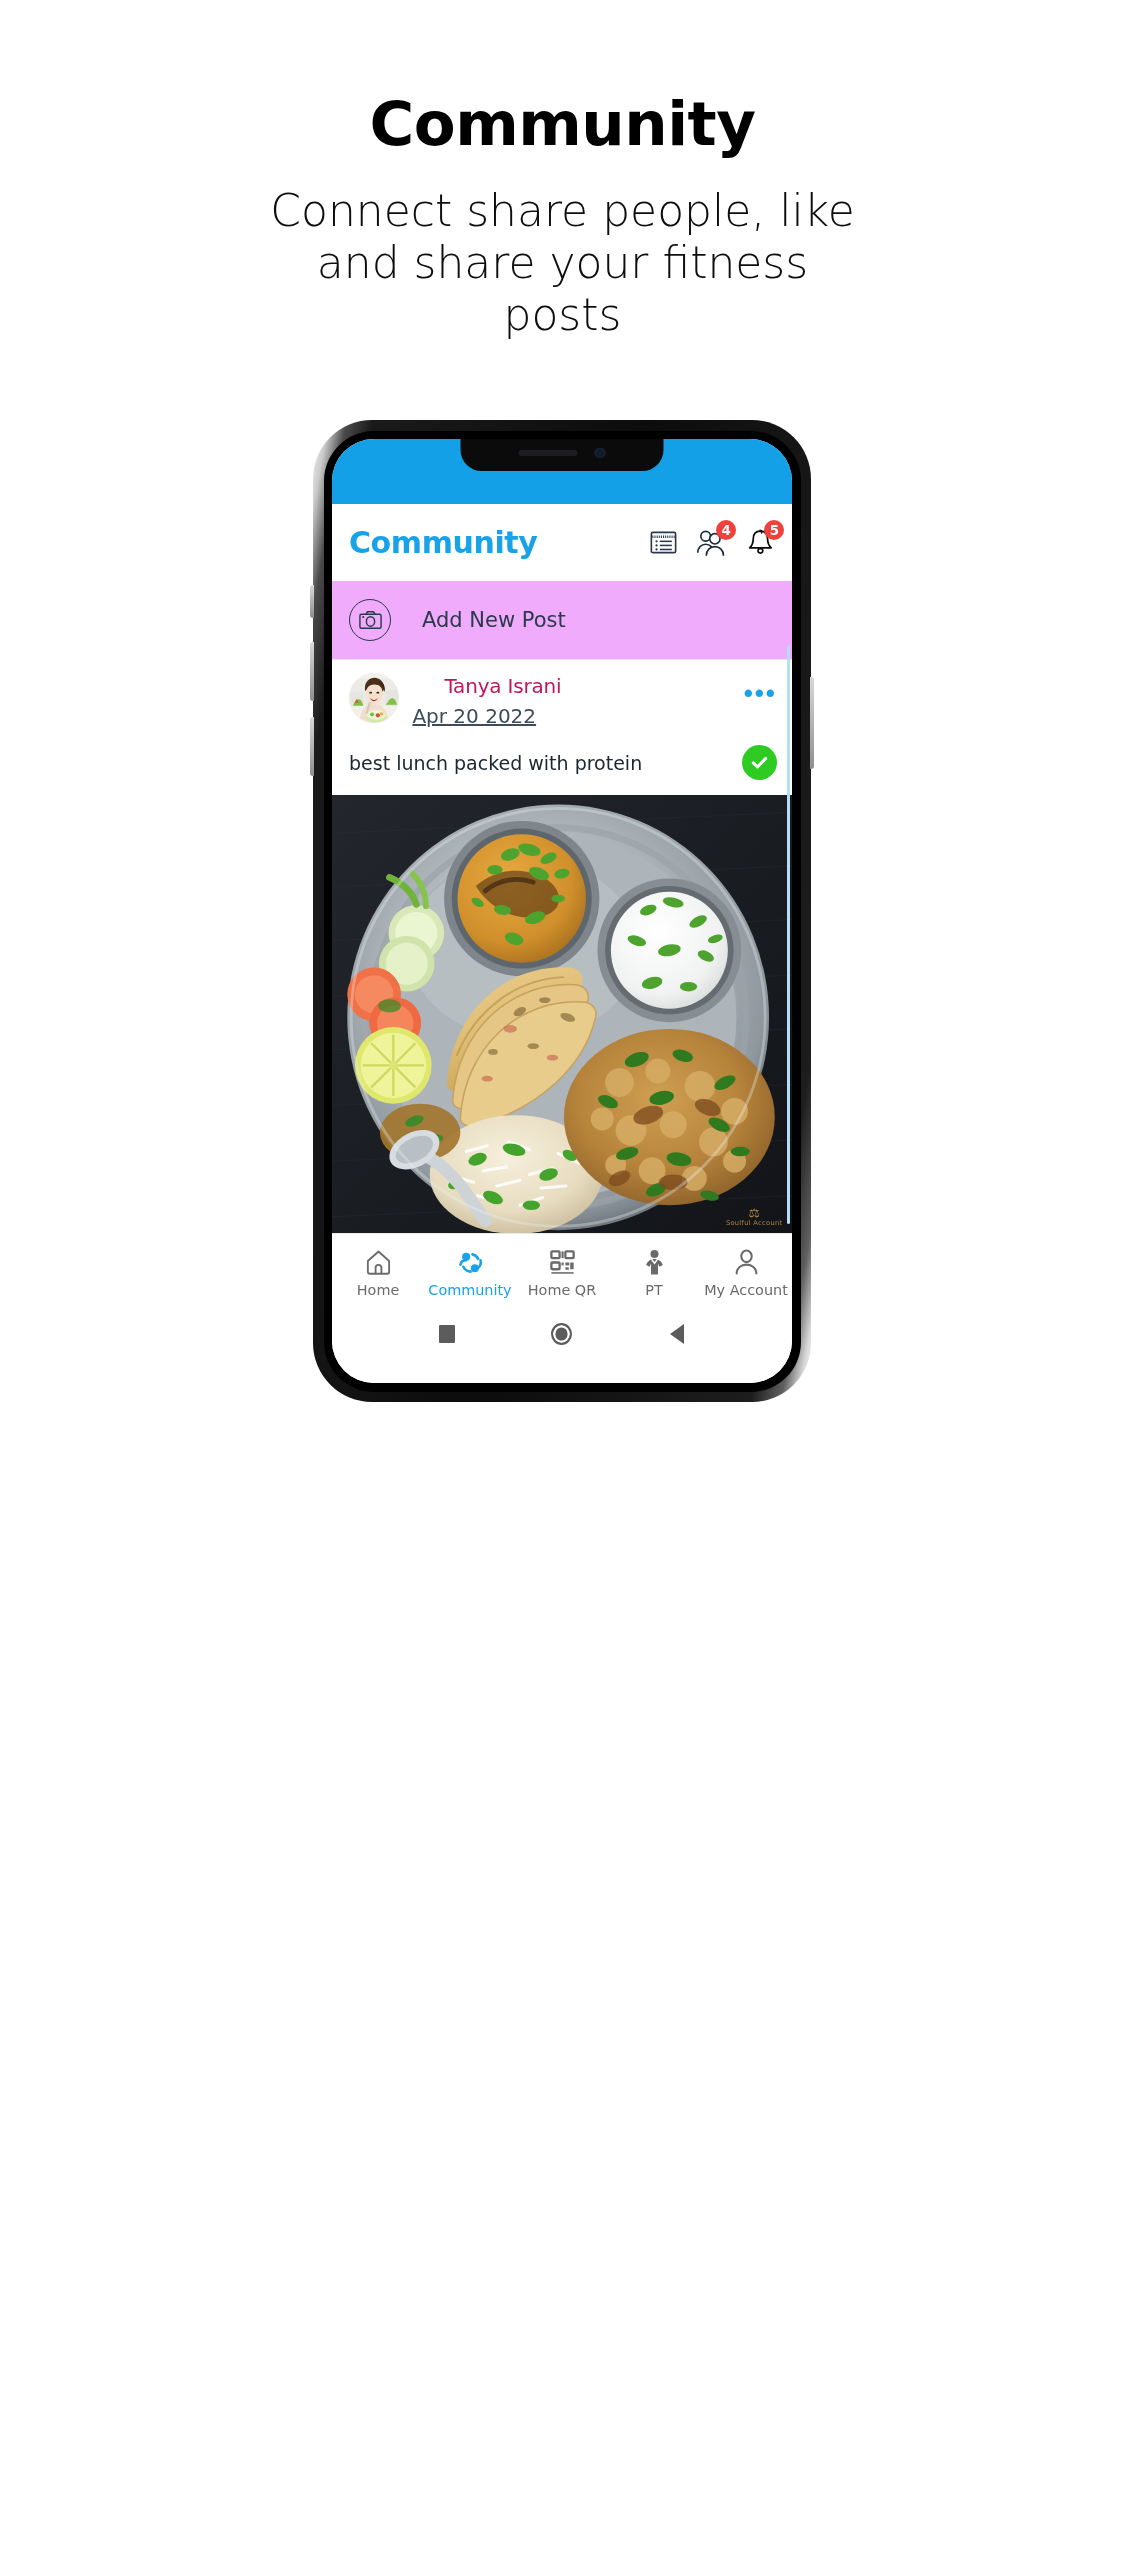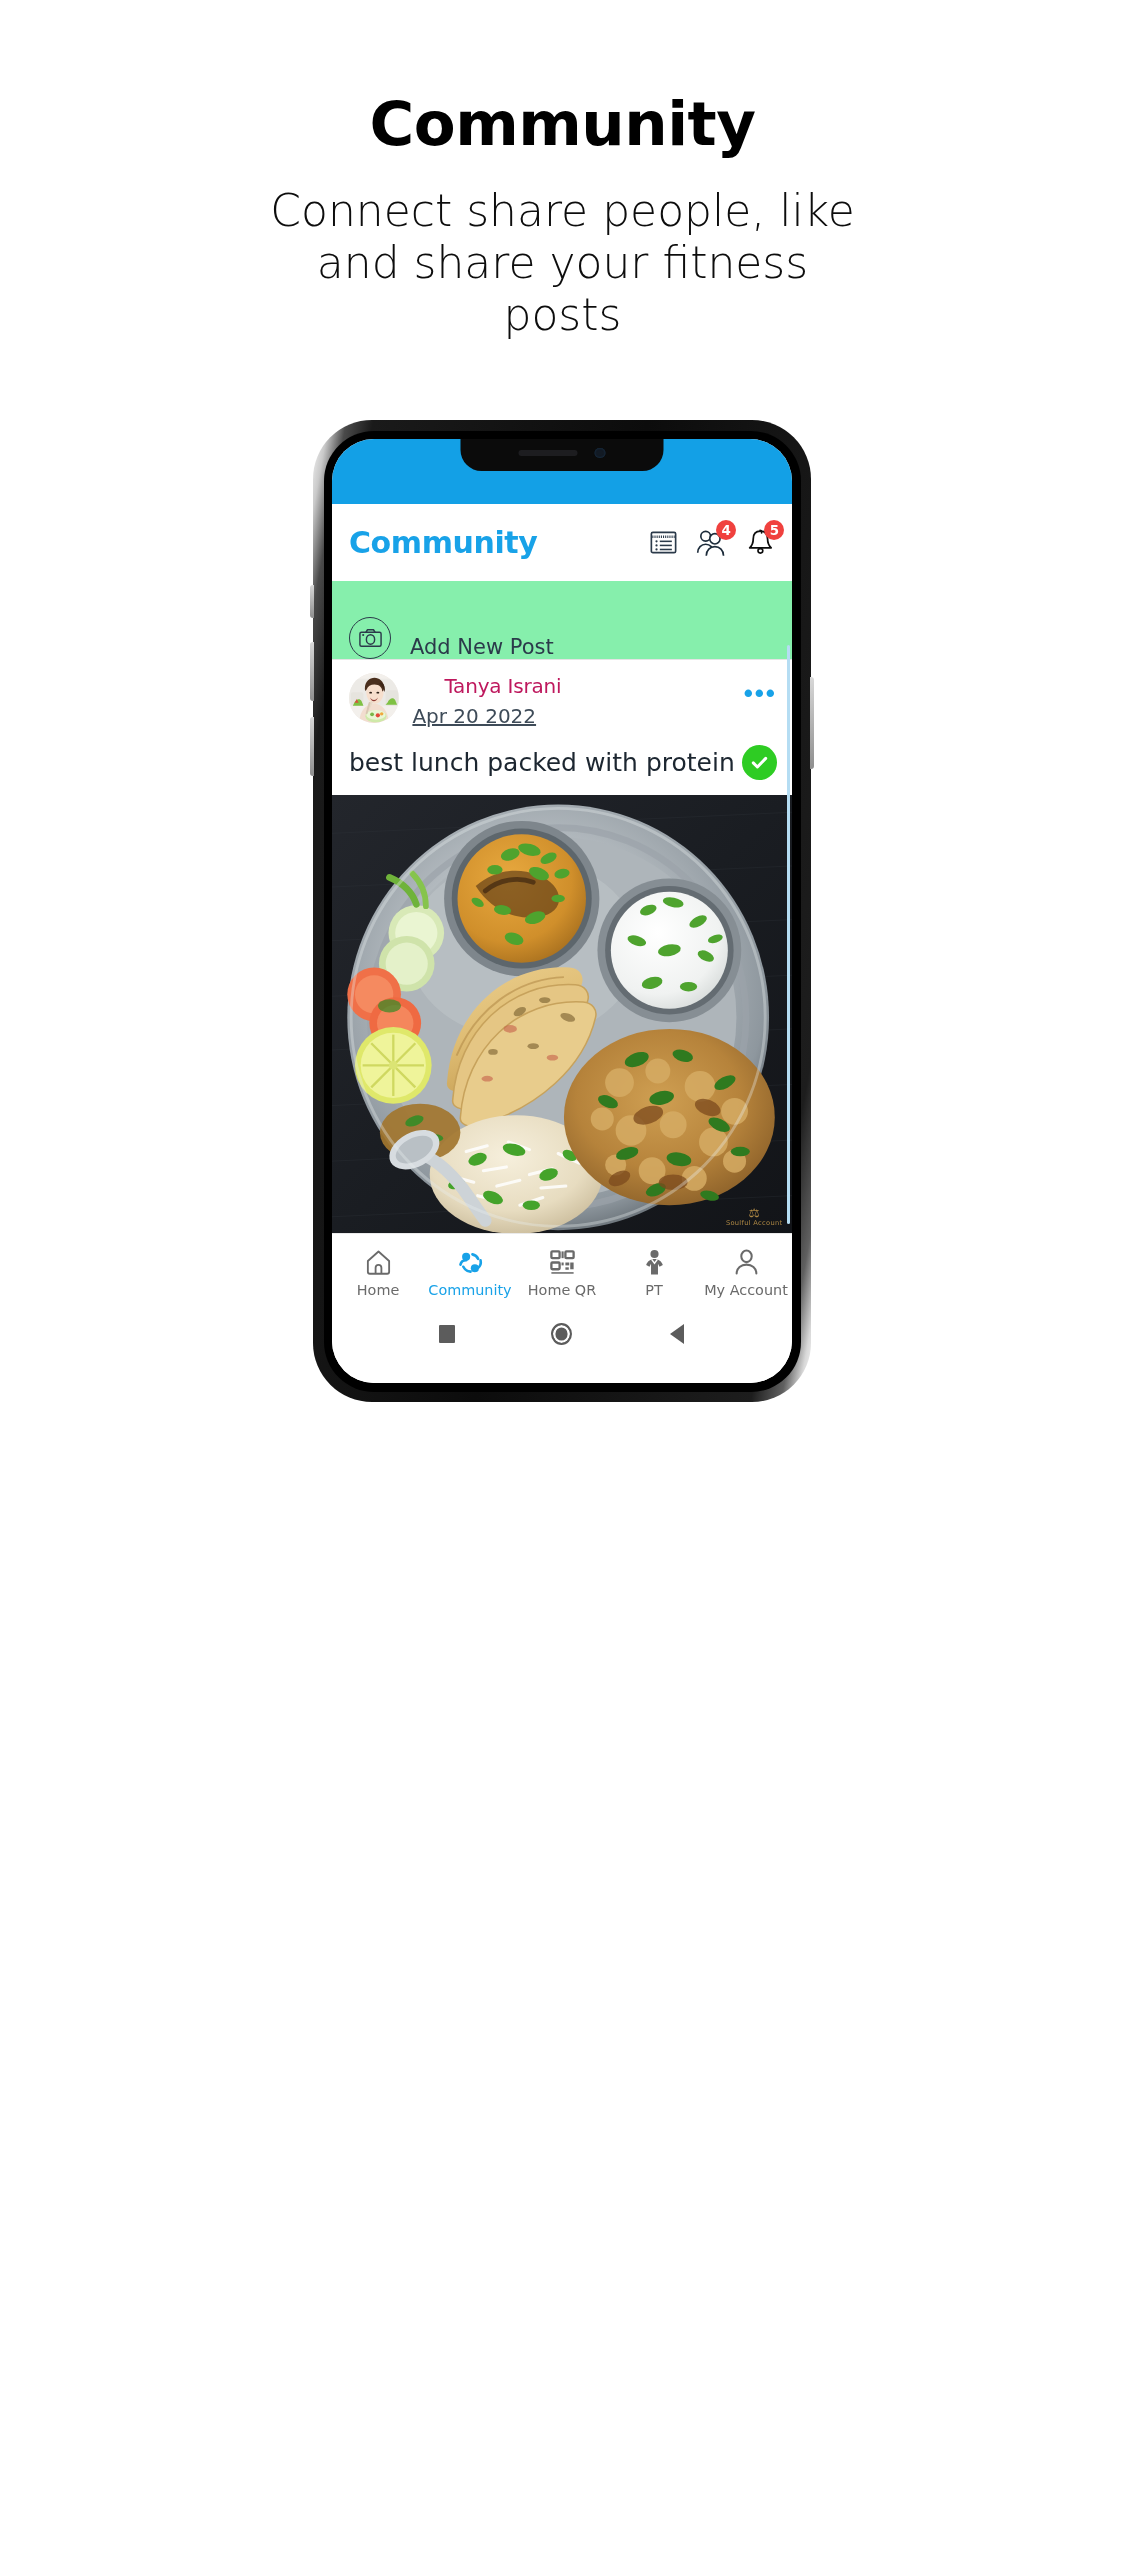--- a/index.html
+++ b/index.html
@@ -160,11 +160,12 @@
     position: absolute;
     left: 0; top: 142px;
     width: 460px; height: 79px;
-    background: #86efac;
-    display: flex;
-    align-items: flex-end;
+    background: #f0abfc;
+    display: flex;
+    align-items: center;
     padding-left: 17px;
     border-bottom: 1px solid #e4e4e4;
+    gap: 12px;
   }
   .cam-circle {
     width: 42px; height: 42px;

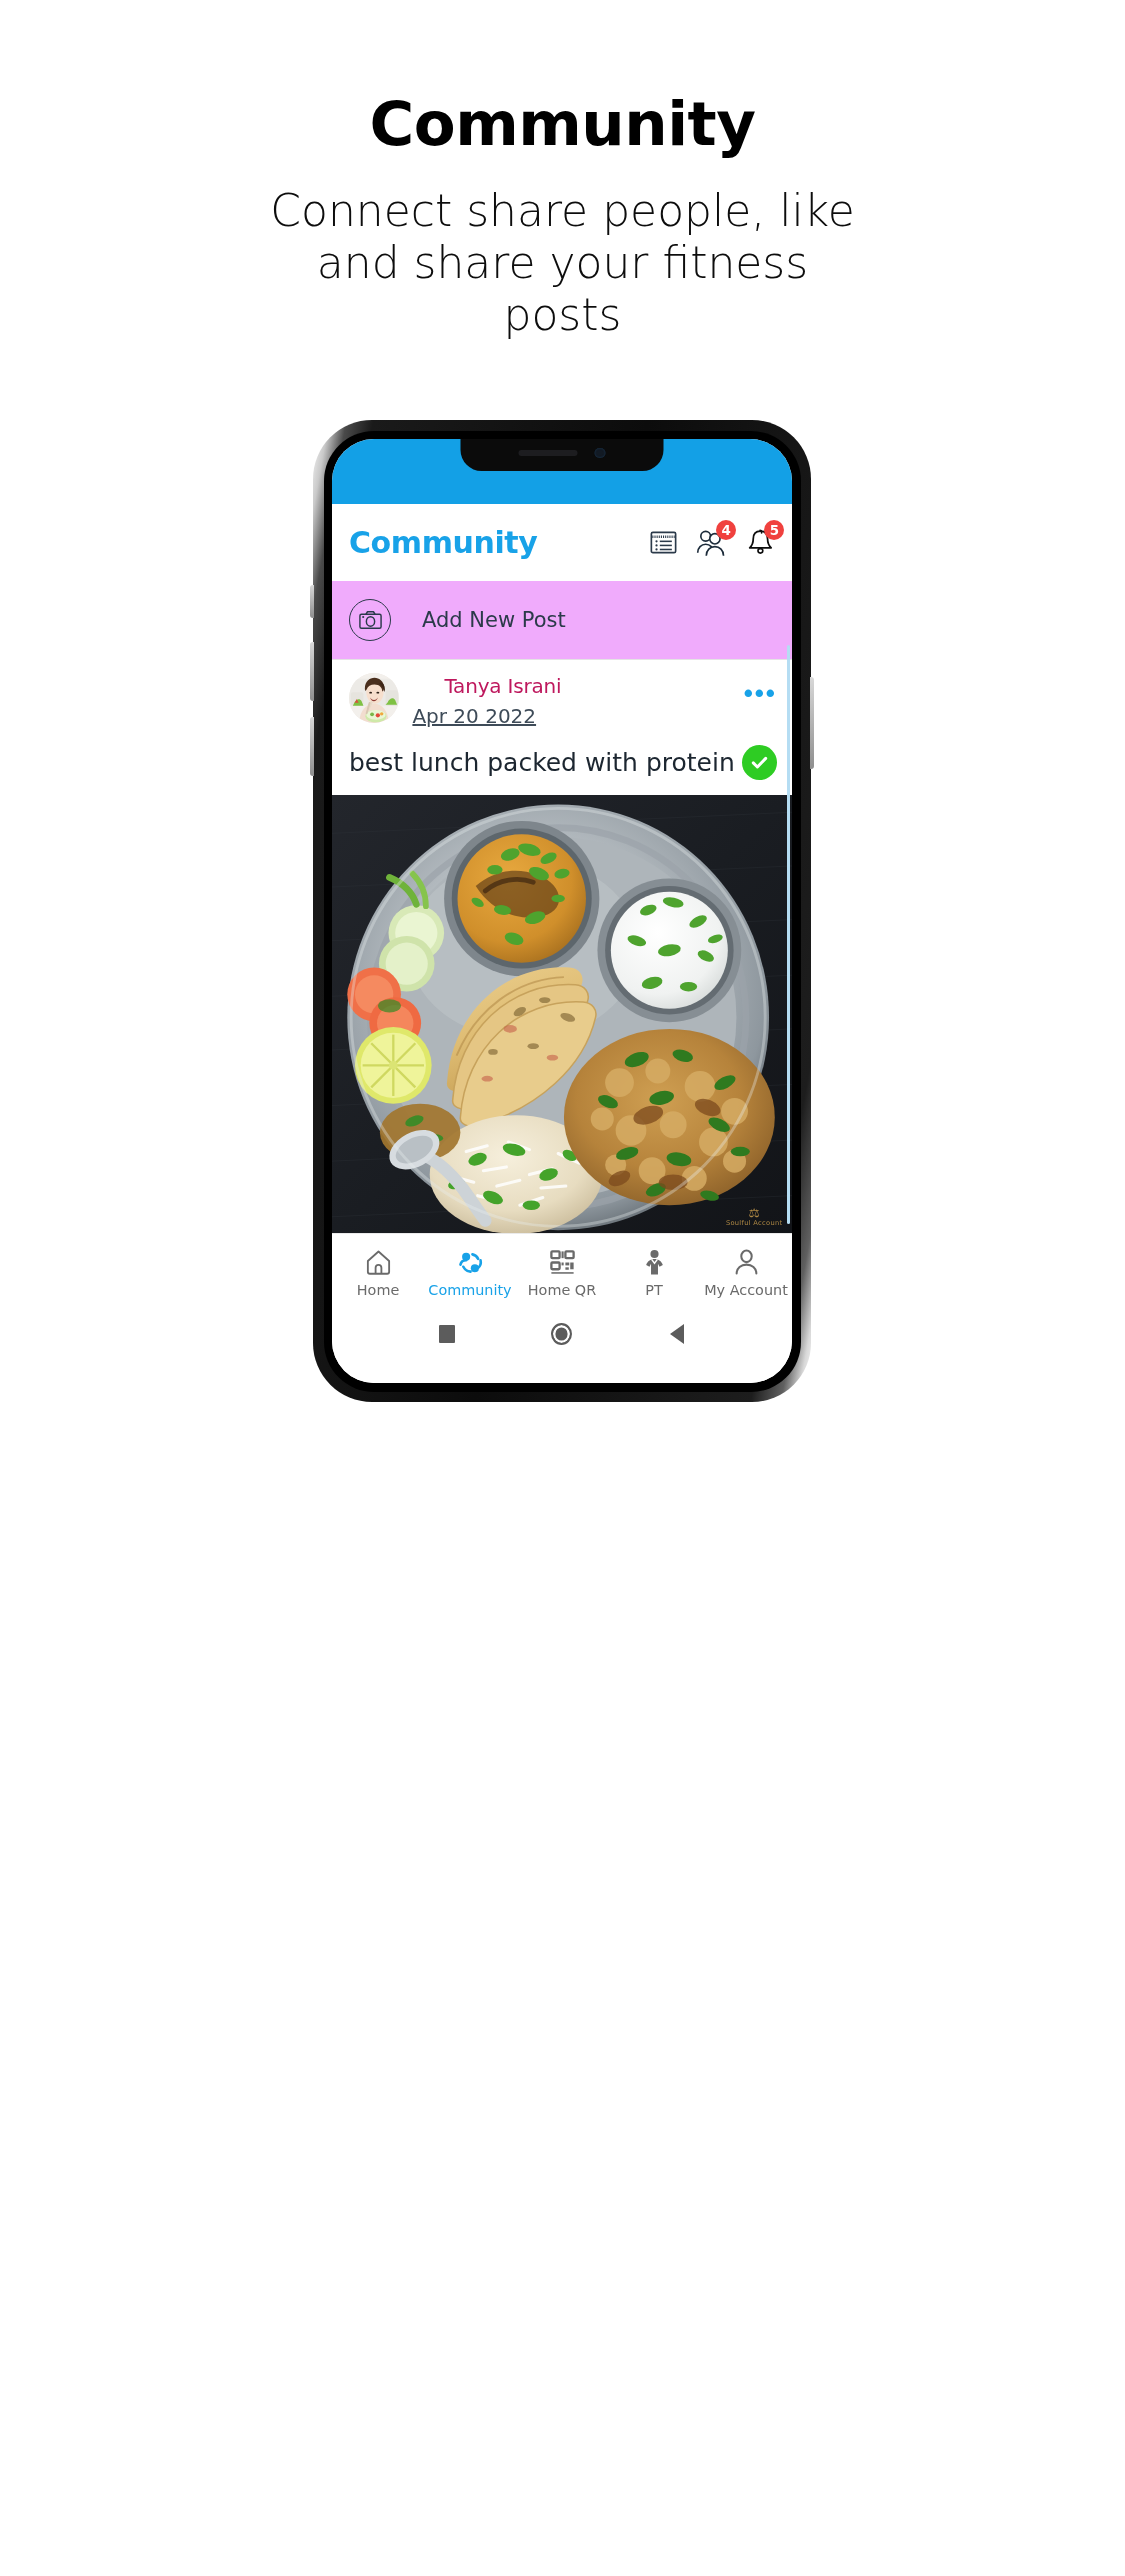--- a/index.html
+++ b/index.html
@@ -237,7 +237,7 @@
   .post-caption {
     flex: 1;
     font-family: "DejaVu Sans", sans-serif;
-    font-size: 25px;
+    font-size: 19px;
     color: #1c2630;
   }
   .check-badge {

